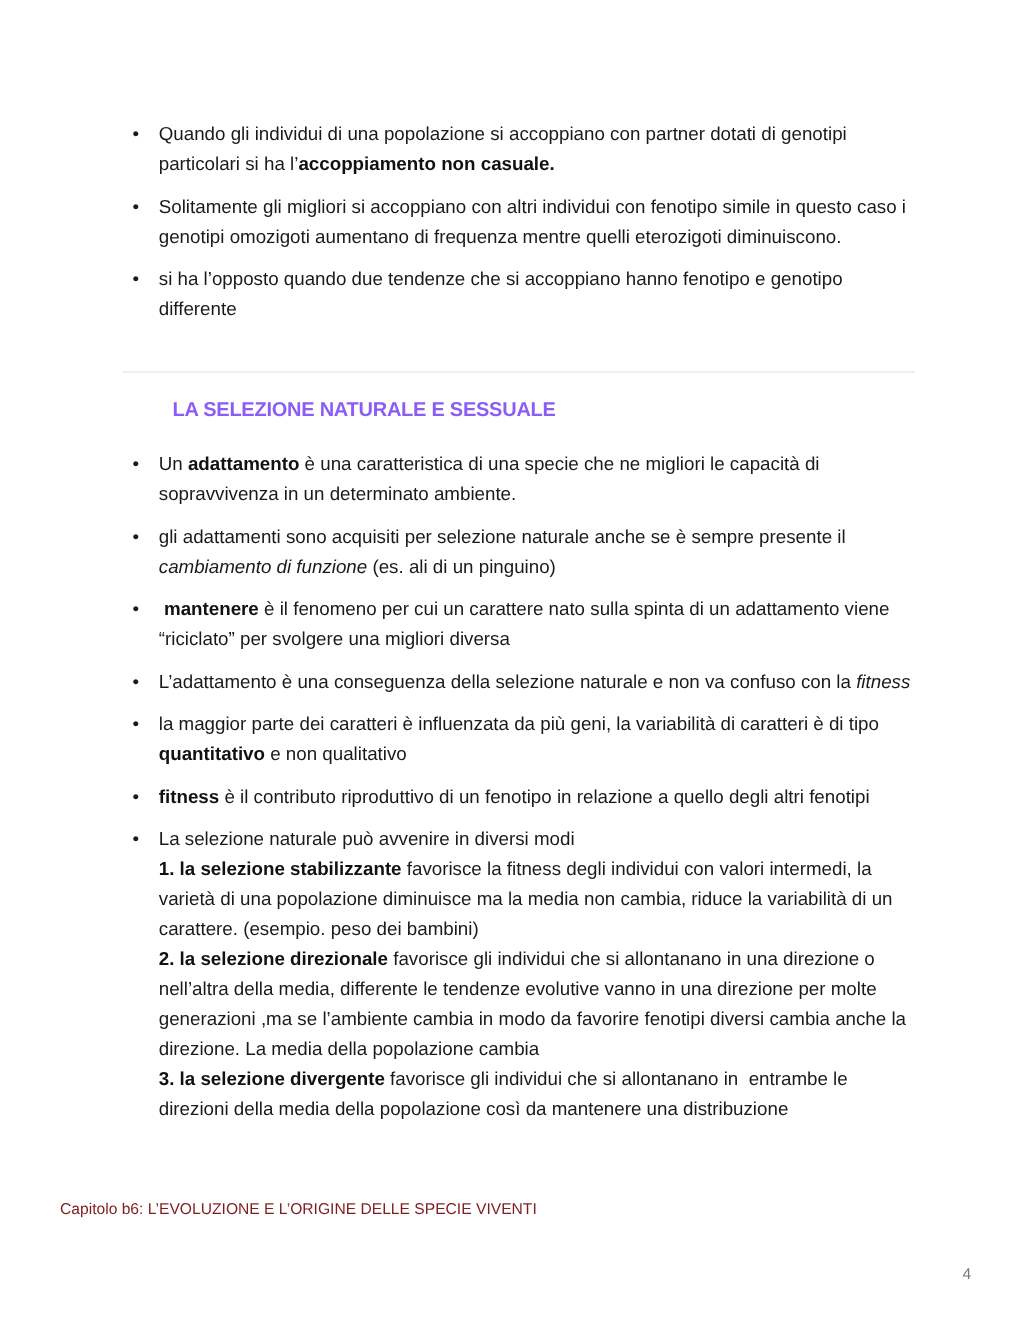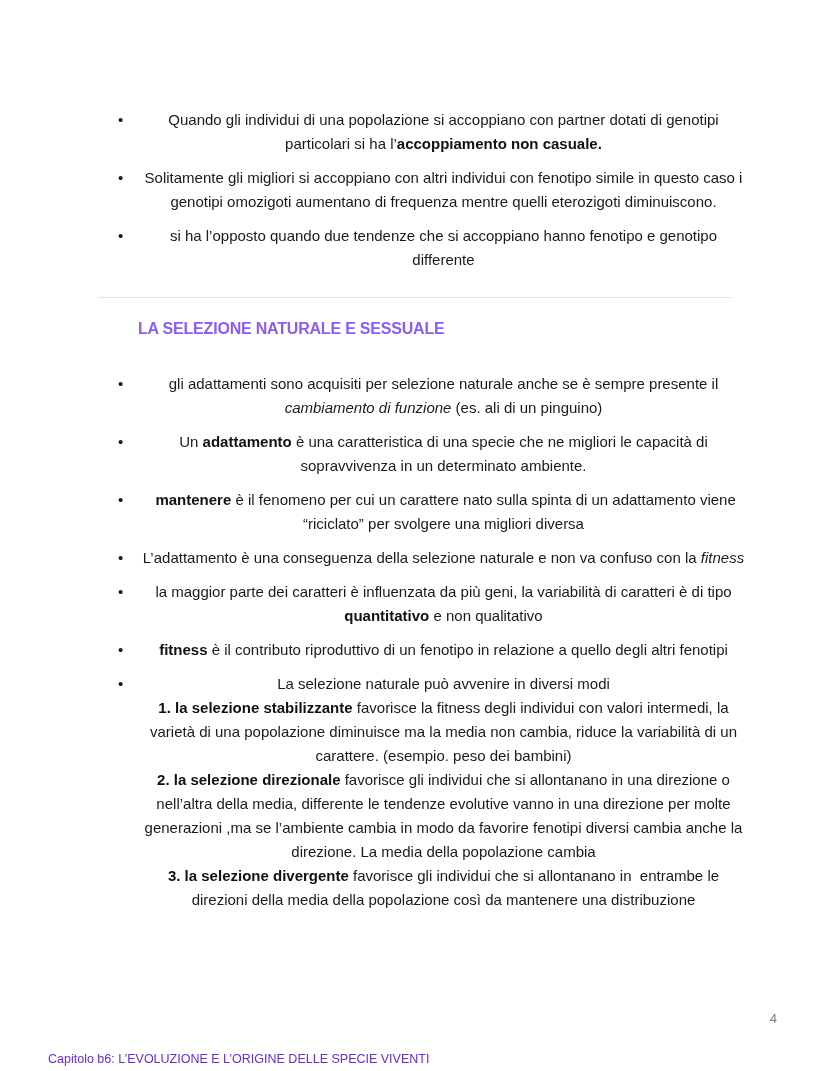--- a/index.html
+++ b/index.html
@@ -6,7 +6,7 @@
     body { width: 828px; height: 1071px; position: relative; overflow: hidden;
       font-family: "Liberation Sans", sans-serif; color: #1a1a1a; }
     .page { position: absolute; left: 0; top: 0; width: 828px; height: 1071px; }
-    ul { list-style: none; margin: 12px; padding: 0; text-align: center; }
+    ul { list-style: none; margin: 0; padding: 0; }
     .list { position: absolute; left: 106px; width: 630px; }
     .item { position: relative; padding-left: 21px; font-size: 15px; line-height: 24px; margin-bottom: 10px; }
     .item::before { content: "•"; position: absolute; left: 0; top: 0; font-size: 15px; }

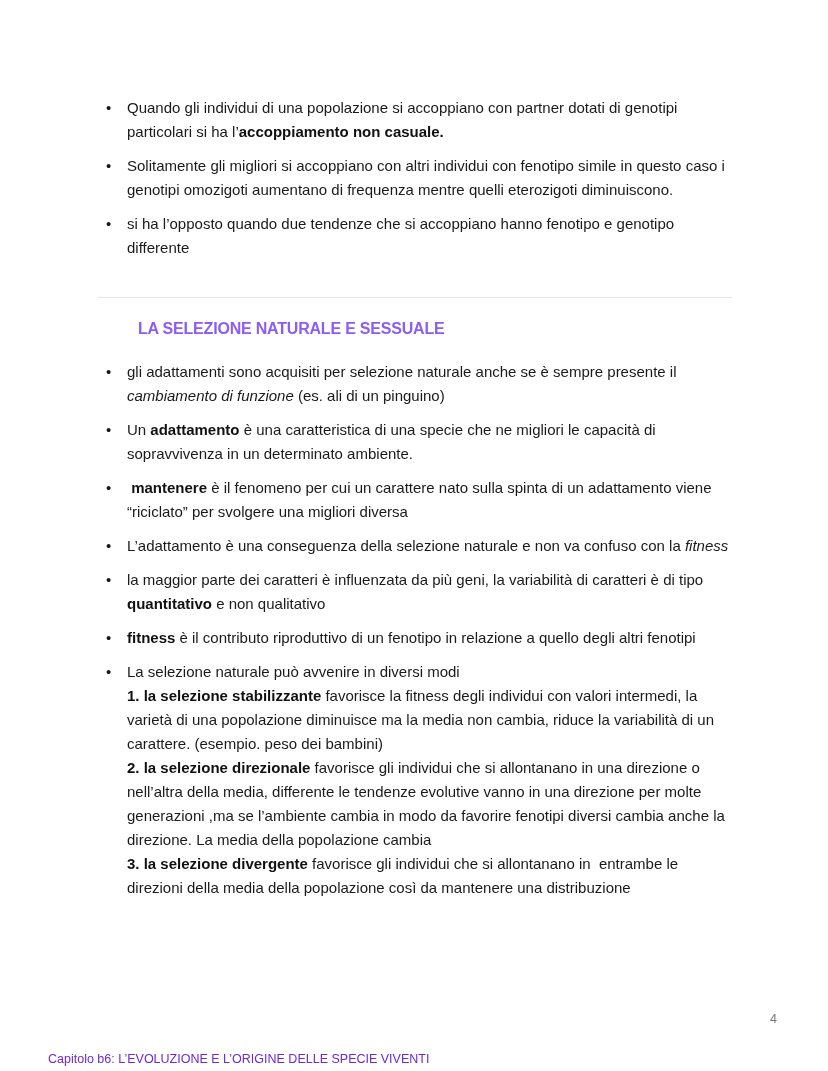--- a/index.html
+++ b/index.html
@@ -33,8 +33,8 @@
   <div class="h2">LA SELEZIONE NATURALE E SESSUALE</div>
 
   <ul class="list" style="top:360px;">
+    <li class="item"><span>Un </span><b>adattamento</b><span> è una caratteristica di una specie che ne migliori le capacità di sopravvivenza in un determinato ambiente.</span></li>
     <li class="item"><span>gli adattamenti sono acquisiti per selezione naturale anche se è sempre presente il </span><i>cambiamento di funzione</i><span> (es. ali di un pinguino)</span></li>
-    <li class="item"><span>Un </span><b>adattamento</b><span> è una caratteristica di una specie che ne migliori le capacità di sopravvivenza in un determinato ambiente.</span></li>
     <li class="item"><span style="white-space:pre"> </span><b>mantenere</b><span> è il fenomeno per cui un carattere nato sulla spinta di un adattamento viene “riciclato” per svolgere una migliori diversa</span></li>
     <li class="item"><span>L’adattamento è una conseguenza della selezione naturale e non va confuso con la </span><i>fitness</i></li>
     <li class="item"><span>la maggior parte dei caratteri è influenzata da più geni, la variabilità di caratteri è di tipo </span><b>quantitativo</b><span> e non qualitativo</span></li>

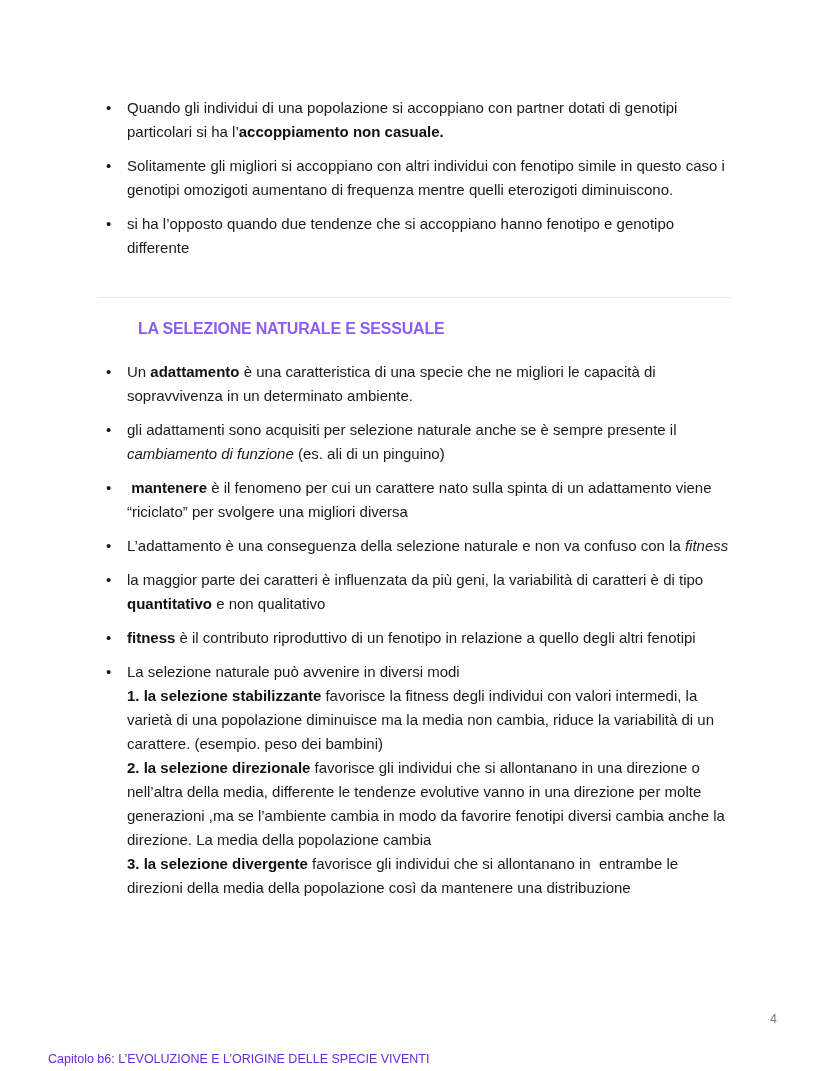--- a/index.html
+++ b/index.html
@@ -14,7 +14,7 @@
     .h2 { position: absolute; left: 98px; top: 320px; font-size: 16px; font-weight: bold; color: #8b5cf6; letter-spacing: -0.2px; margin-left: 40px; }
     b { font-weight: bold; color: #111; }
     i { font-style: italic; }
-    .footer-left { position: absolute; left: 48px; top: 1052px; font-size: 12.5px; color: #6d28d9; }
+    .footer-left { position: absolute; left: 48px; top: 960px; font-size: 12.5px; color: #7f1d1d; }
     .footer-right { position: absolute; left: 770px; top: 1012px; font-size: 12.5px; color: #777; }
   </style>
 </head>

